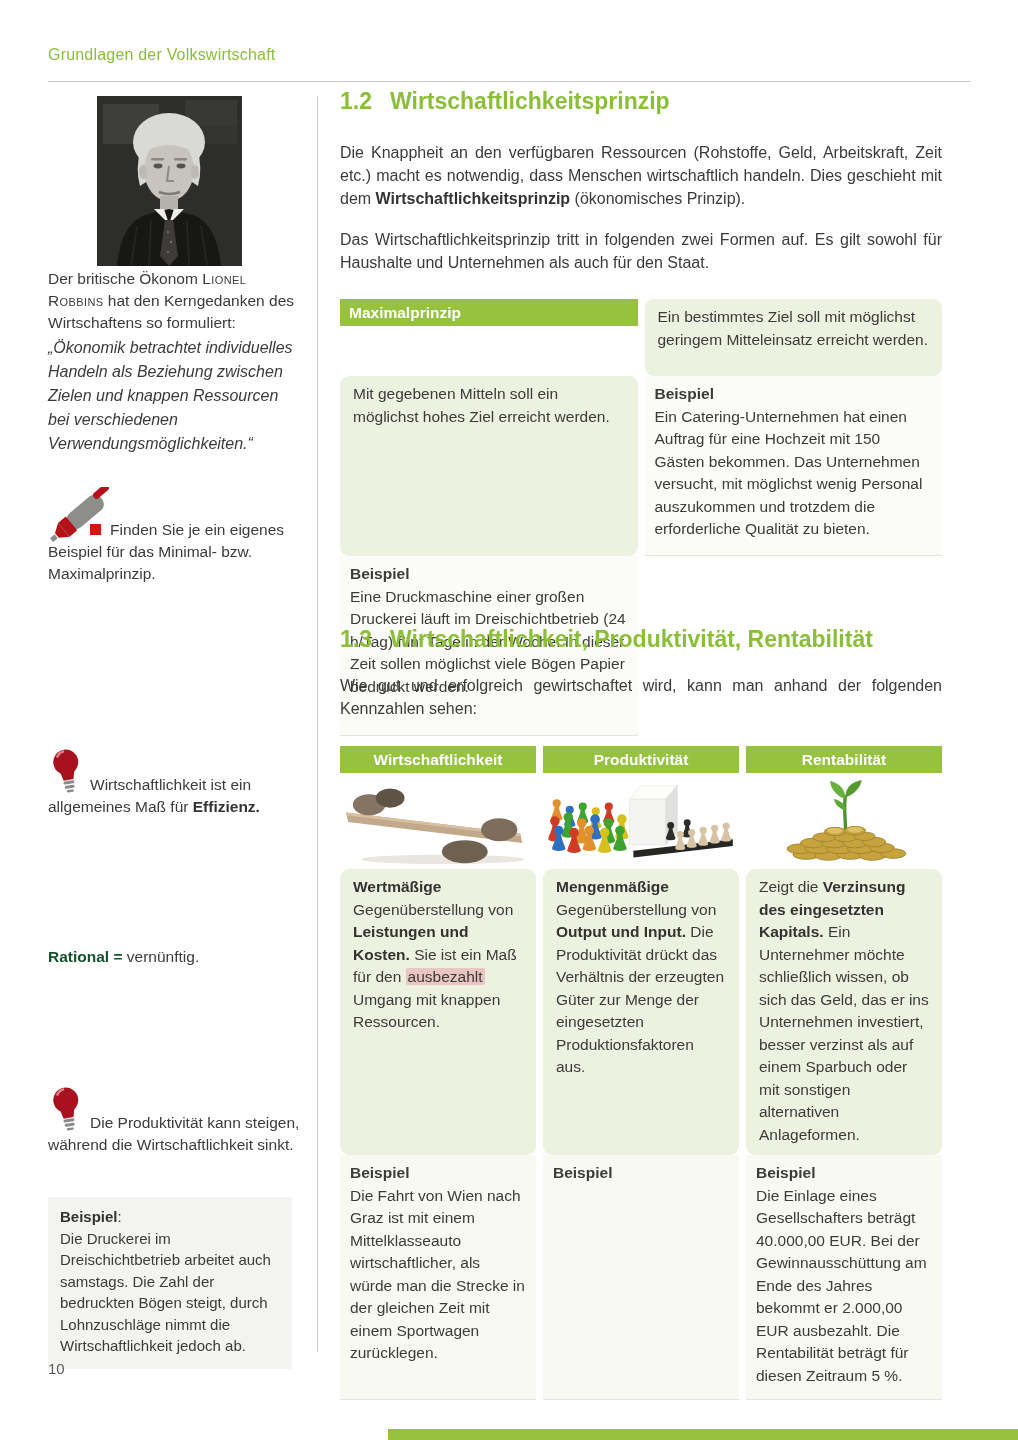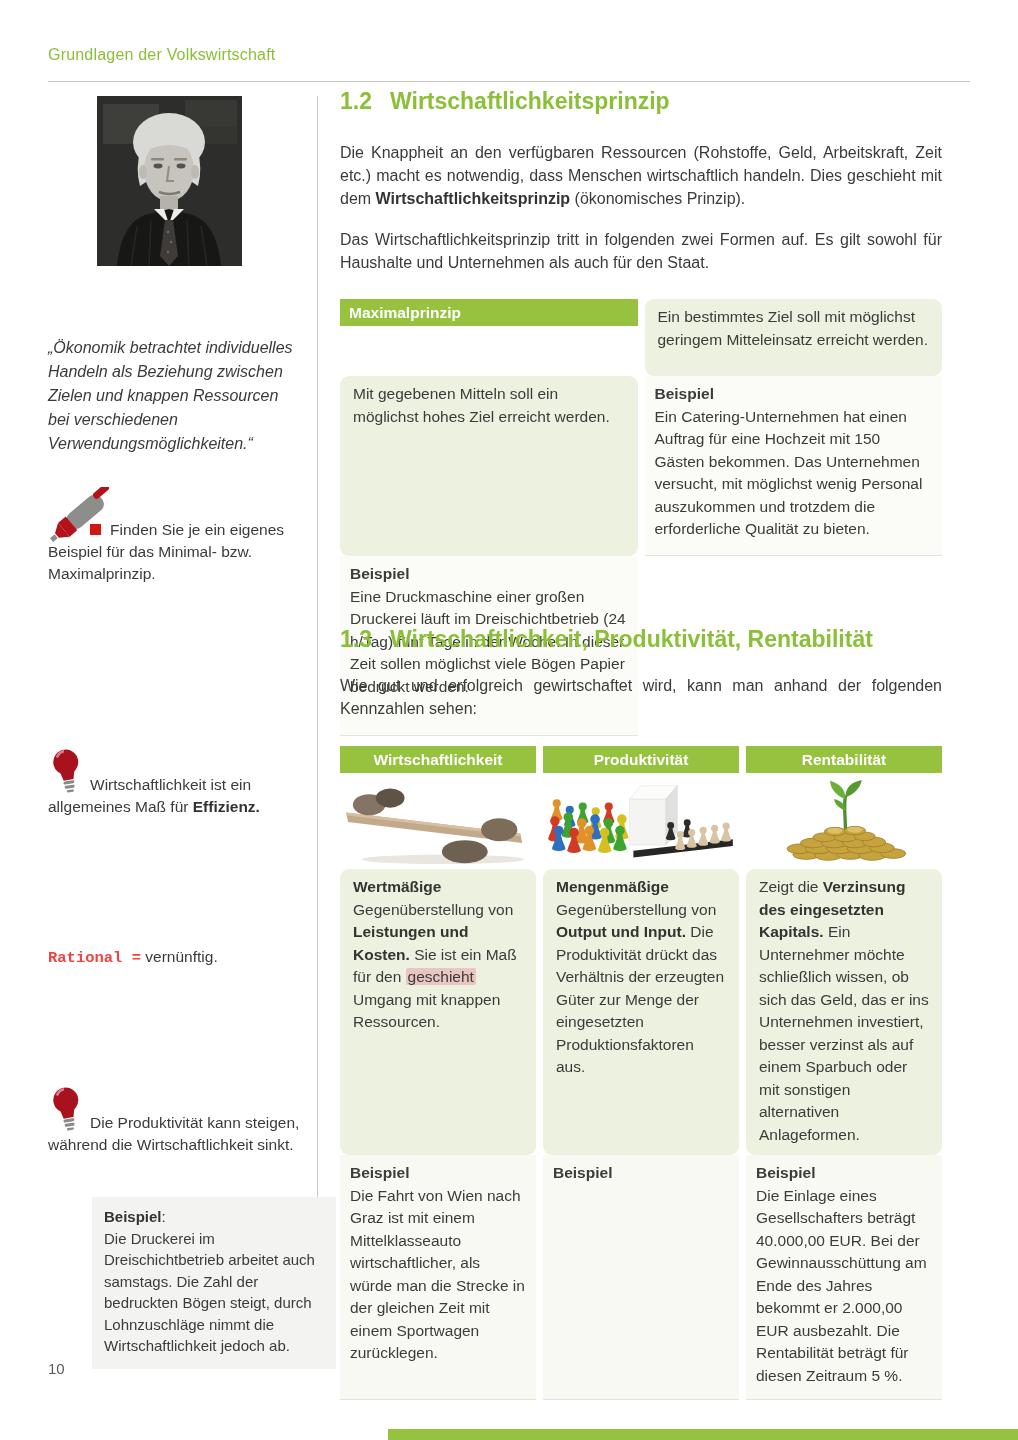--- a/index.html
+++ b/index.html
@@ -101,6 +101,9 @@
     </svg>
   </figure>
 
+  <p class="abs side-text caption" style="margin:0">
+    <span>Der britische Ökonom </span><span class="sc">Lionel Robbins</span><span> hat den Kerngedanken des Wirtschaftens so formuliert:</span>
+  </p>
 
   <p class="abs side-text quote" style="margin:0">„Ökonomik betrachtet individuelles Handeln als Beziehung zwischen Zielen und knappen Ressourcen bei verschiedenen Verwendungsmöglichkeiten.“</p>
 

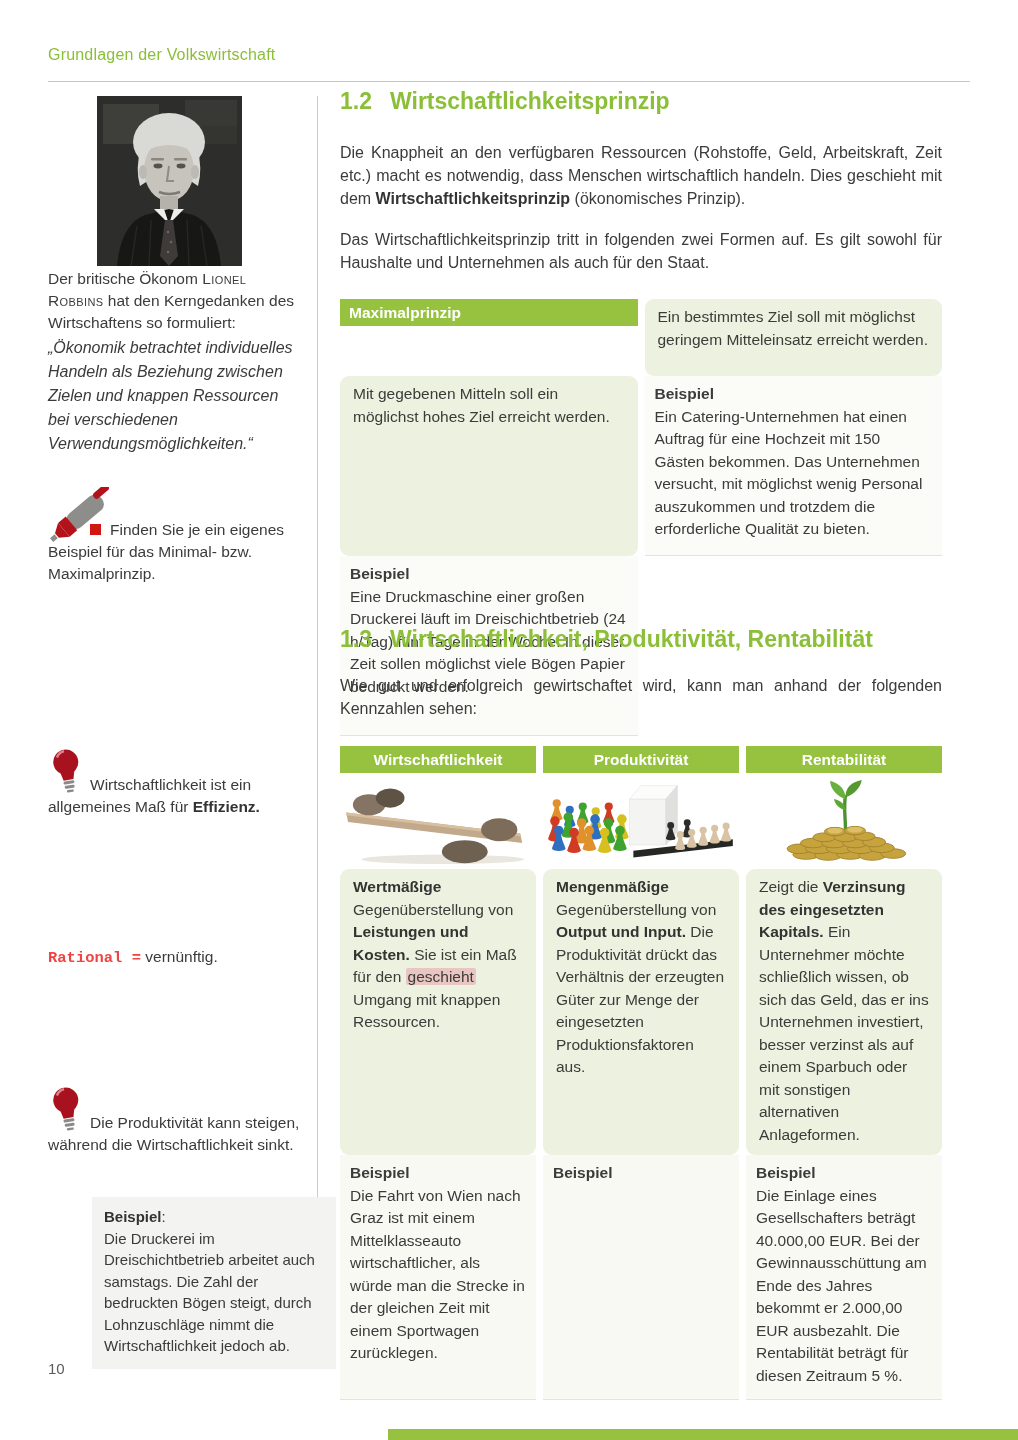--- a/index.html
+++ b/index.html
@@ -29,7 +29,7 @@
   .note2 p{padding-top:26px;}
   .bullet{display:inline-block;width:11px;height:11px;background:#d01711;margin-right:9px;}
   .rational{left:48px;top:948px;font-size:15.5px;}
-  .rational b{color:#ef4444;font-family:Liberation Mono, monospace;}
+  .rational b{color:#14532d;}
   .example-box{left:48px;top:1197px;width:220px;background:#f3f3f1;padding:9px 12px 12px;font-size:15px;line-height:21.5px;hyphens:auto;margin-left:44px;}
   .exb-title{font-size:15px;}
   .page-number{left:48px;top:1360px;font-size:15px;color:#5a5a58;}

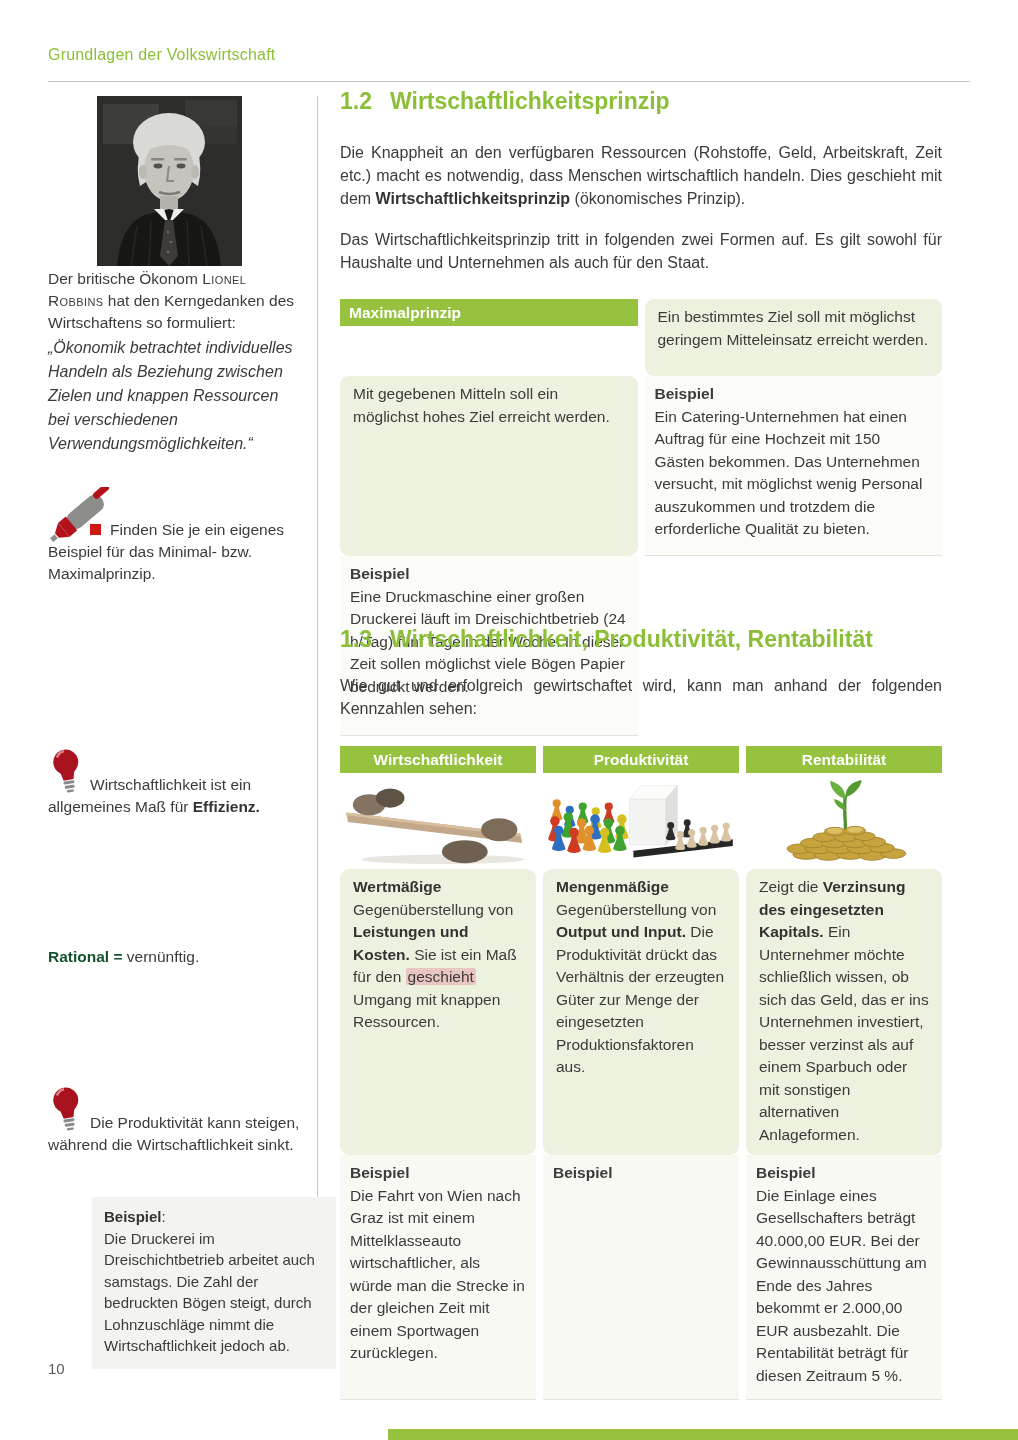--- a/index.html
+++ b/index.html
@@ -282,7 +282,7 @@
     </div>
 
     <div class="cell def">
-      <b>Wertmäßige</b><span> Gegenüberstellung von </span><b>Leistungen und Kosten.</b><span> Sie ist ein Maß für den </span><span class="hl">geschieht</span><span> Umgang mit knappen Ressourcen.</span>
+      <b>Wertmäßige</b><span> Gegenüberstellung von </span><b>Leistungen und Kosten.</b><span> Sie ist ein Maß für den </span><span class="hl">ausbezahlt</span><span> Umgang mit knappen Ressourcen.</span>
     </div>
     <div class="cell def">
       <b>Mengenmäßige</b><span> Gegenüberstellung von </span><b>Output und Input.</b><span> Die Produktivität drückt das Verhältnis der erzeugten Güter zur Menge der eingesetzten Produktionsfaktoren aus.</span>

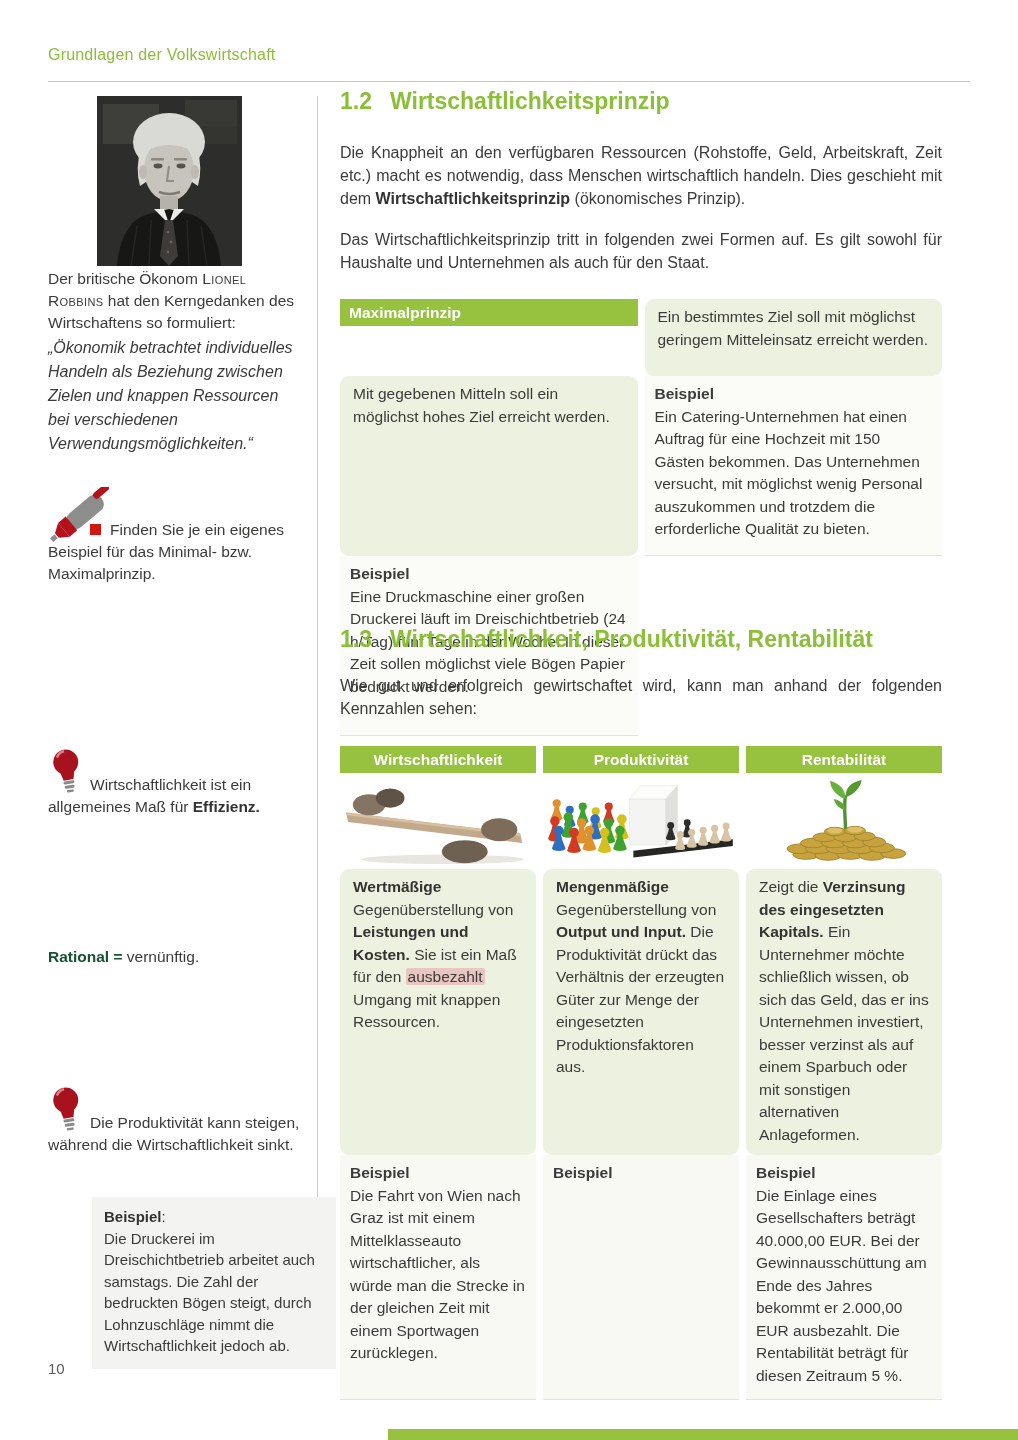--- a/index.html
+++ b/index.html
@@ -30,7 +30,7 @@
   .bullet{display:inline-block;width:11px;height:11px;background:#d01711;margin-right:9px;}
   .rational{left:48px;top:948px;font-size:15.5px;}
   .rational b{color:#14532d;}
-  .example-box{left:48px;top:1197px;width:220px;background:#f3f3f1;padding:9px 12px 12px;font-size:15px;line-height:21.5px;hyphens:auto;margin-left:44px;}
+  .example-box{left:48px;top:1197px;width:220px;background:#f3f3f1;padding:9px 12px 12px;font-size:15px;line-height:21.5px;hyphens:auto;}
   .exb-title{font-size:15px;}
   .page-number{left:48px;top:1360px;font-size:15px;color:#5a5a58;}
   .footer-bar{left:388px;top:1429px;width:630px;height:11px;background:#96c23f;}

